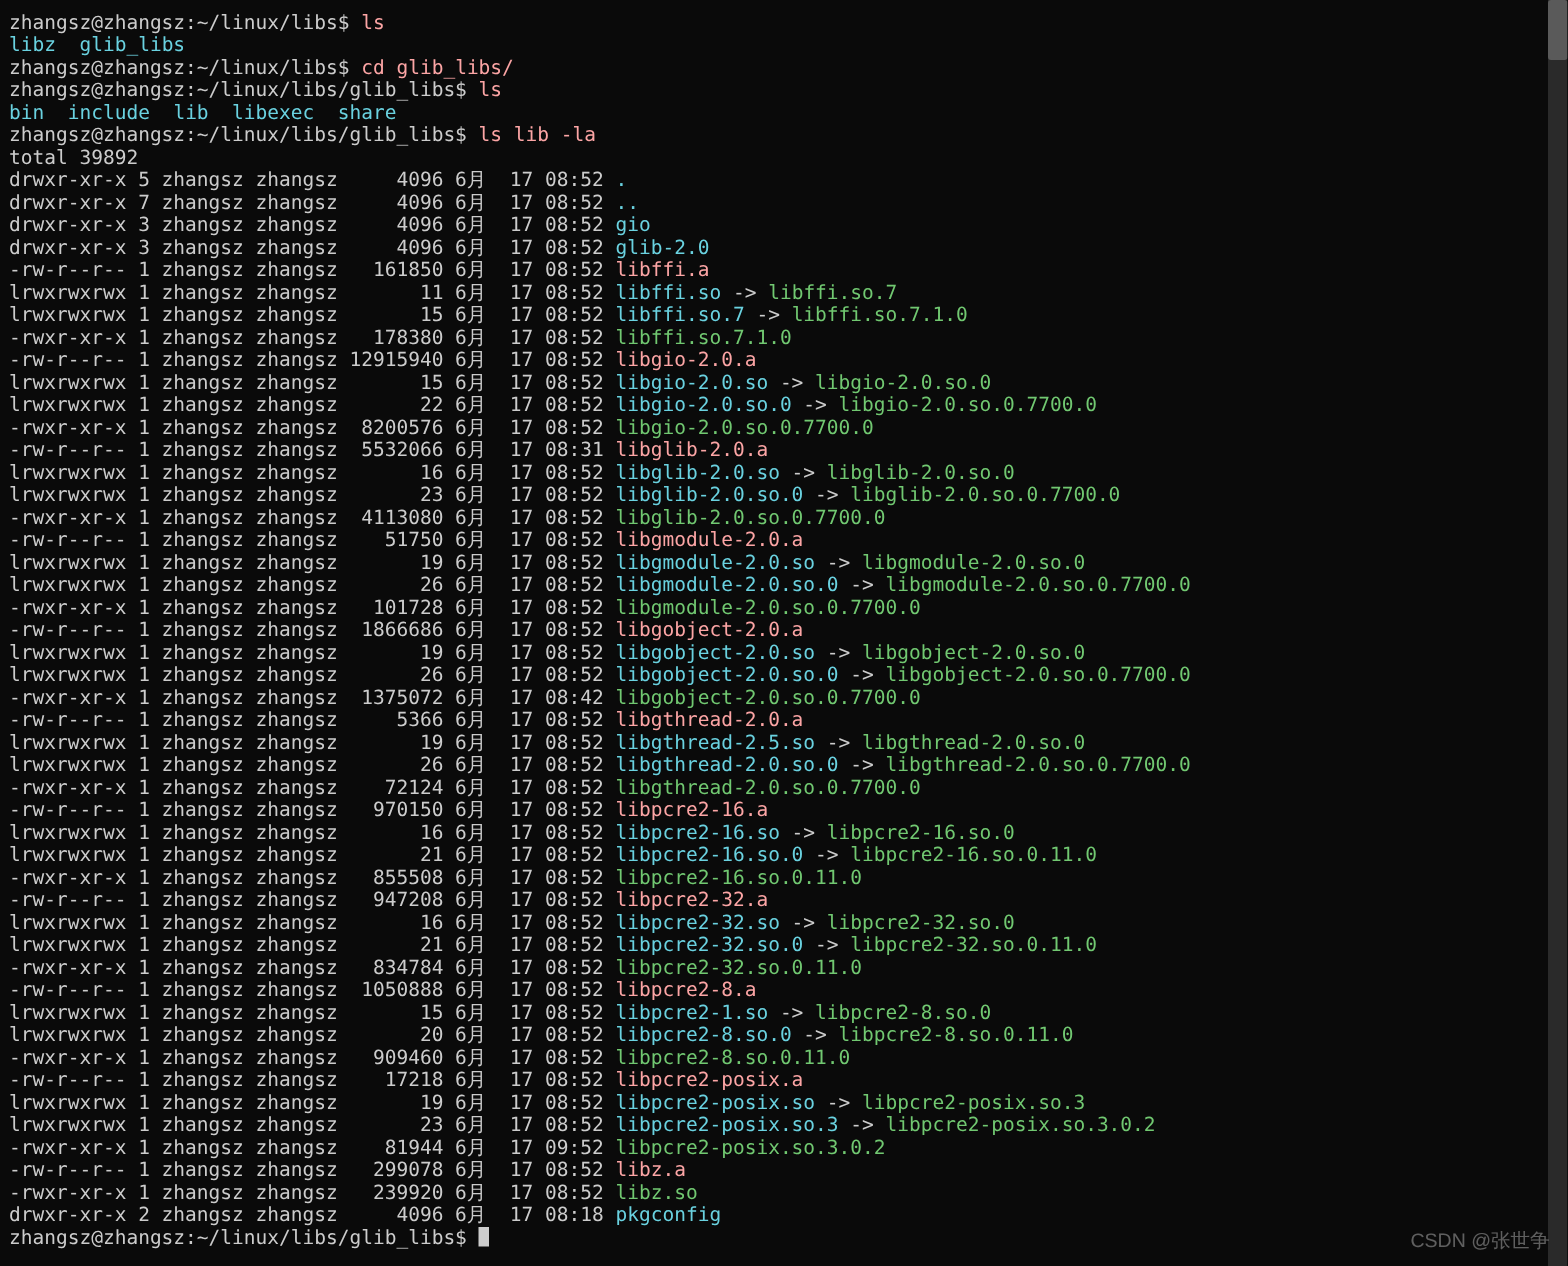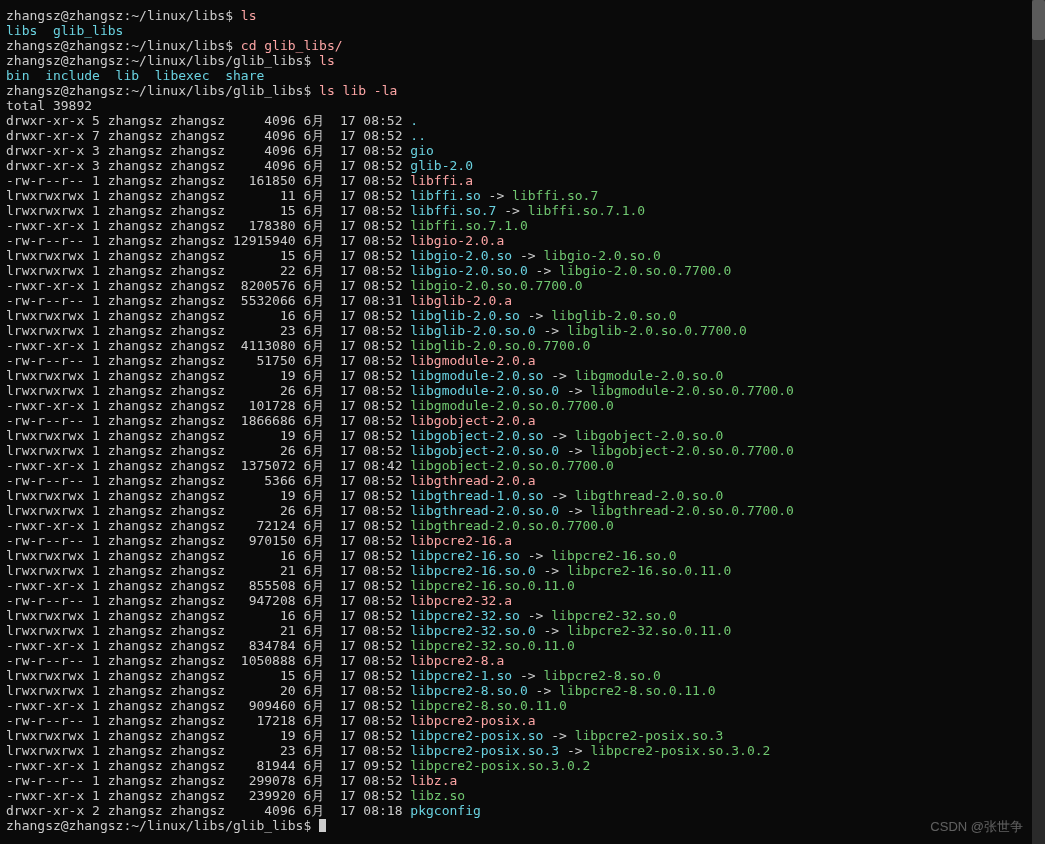--- a/index.html
+++ b/index.html
@@ -25,7 +25,7 @@
 <body>
 
 <div class="term" id="term"><span>zhangsz@zhangsz:~/linux/libs$ </span><span class="w">ls</span>
-<span class="c">libs</span>  <span class="c">glib_libs</span>
+<span class="c">libz</span>  <span class="c">glib_libs</span>
 <span>zhangsz@zhangsz:~/linux/libs$ </span><span class="w">cd glib_libs/</span>
 <span>zhangsz@zhangsz:~/linux/libs/glib_libs$ </span><span class="w">ls</span>
 <span class="c">bin</span>  <span class="c">include</span>  <span class="c">lib</span>  <span class="c">libexec</span>  <span class="c">share</span>

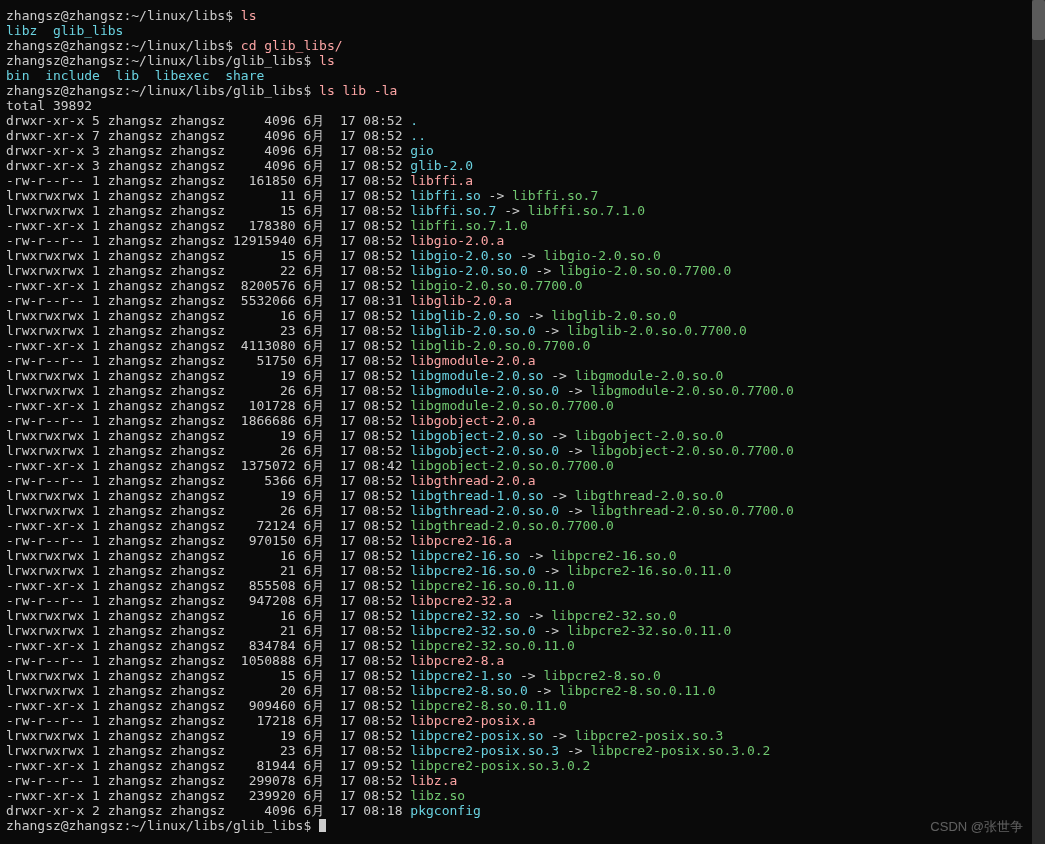--- a/index.html
+++ b/index.html
@@ -56,7 +56,7 @@
 <span>lrwxrwxrwx 1 zhangsz zhangsz       26 6月  17 08:52 </span><span class="c">libgobject-2.0.so.0</span><span> -&gt; </span><span class="g">libgobject-2.0.so.0.7700.0</span>
 <span>-rwxr-xr-x 1 zhangsz zhangsz  1375072 6月  17 08:42 </span><span class="g">libgobject-2.0.so.0.7700.0</span>
 <span>-rw-r--r-- 1 zhangsz zhangsz     5366 6月  17 08:52 </span><span class="w">libgthread-2.0.a</span>
-<span>lrwxrwxrwx 1 zhangsz zhangsz       19 6月  17 08:52 </span><span class="c">libgthread-1.0.so</span><span> -&gt; </span><span class="g">libgthread-2.0.so.0</span>
+<span>lrwxrwxrwx 1 zhangsz zhangsz       19 6月  17 08:52 </span><span class="c">libgthread-2.5.so</span><span> -&gt; </span><span class="g">libgthread-2.0.so.0</span>
 <span>lrwxrwxrwx 1 zhangsz zhangsz       26 6月  17 08:52 </span><span class="c">libgthread-2.0.so.0</span><span> -&gt; </span><span class="g">libgthread-2.0.so.0.7700.0</span>
 <span>-rwxr-xr-x 1 zhangsz zhangsz    72124 6月  17 08:52 </span><span class="g">libgthread-2.0.so.0.7700.0</span>
 <span>-rw-r--r-- 1 zhangsz zhangsz   970150 6月  17 08:52 </span><span class="w">libpcre2-16.a</span>

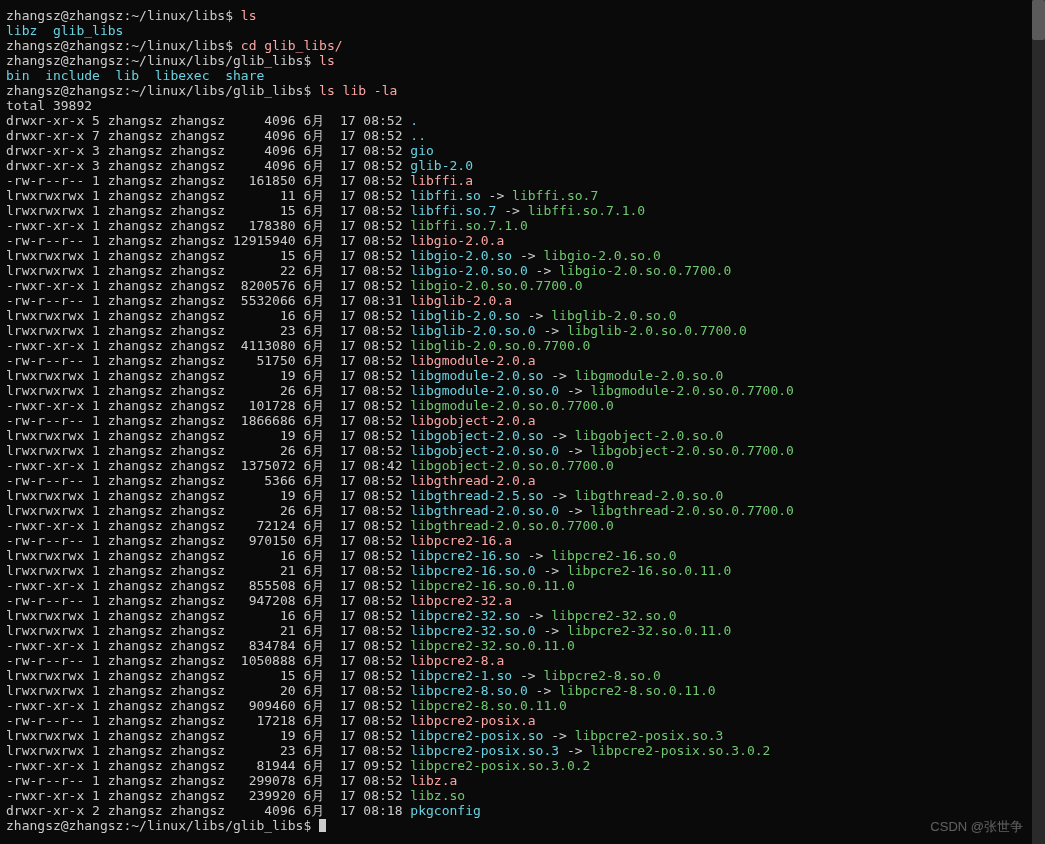--- a/index.html
+++ b/index.html
@@ -19,7 +19,7 @@
   .scrollbar{position:absolute;top:0;right:0;width:13px;height:844px;background:#2a2a2a}
   .scroll-thumb{position:absolute;top:0;right:0;width:13px;height:40px;background:#5a5a5a;border-radius:2px}
   .scroll-arrow{position:absolute;right:2px;top:3px;font-size:9px;color:#bbb}
-  .watermark{position:absolute;right:22px;bottom:8px;color:rgba(255,255,255,.35);font-family:Arial,sans-serif;font-size:13px}
+  .watermark{position:absolute;right:12px;bottom:8px;color:rgba(255,255,255,.35);font-family:Arial,sans-serif;font-size:13px}
 </style>
 </head>
 <body>

